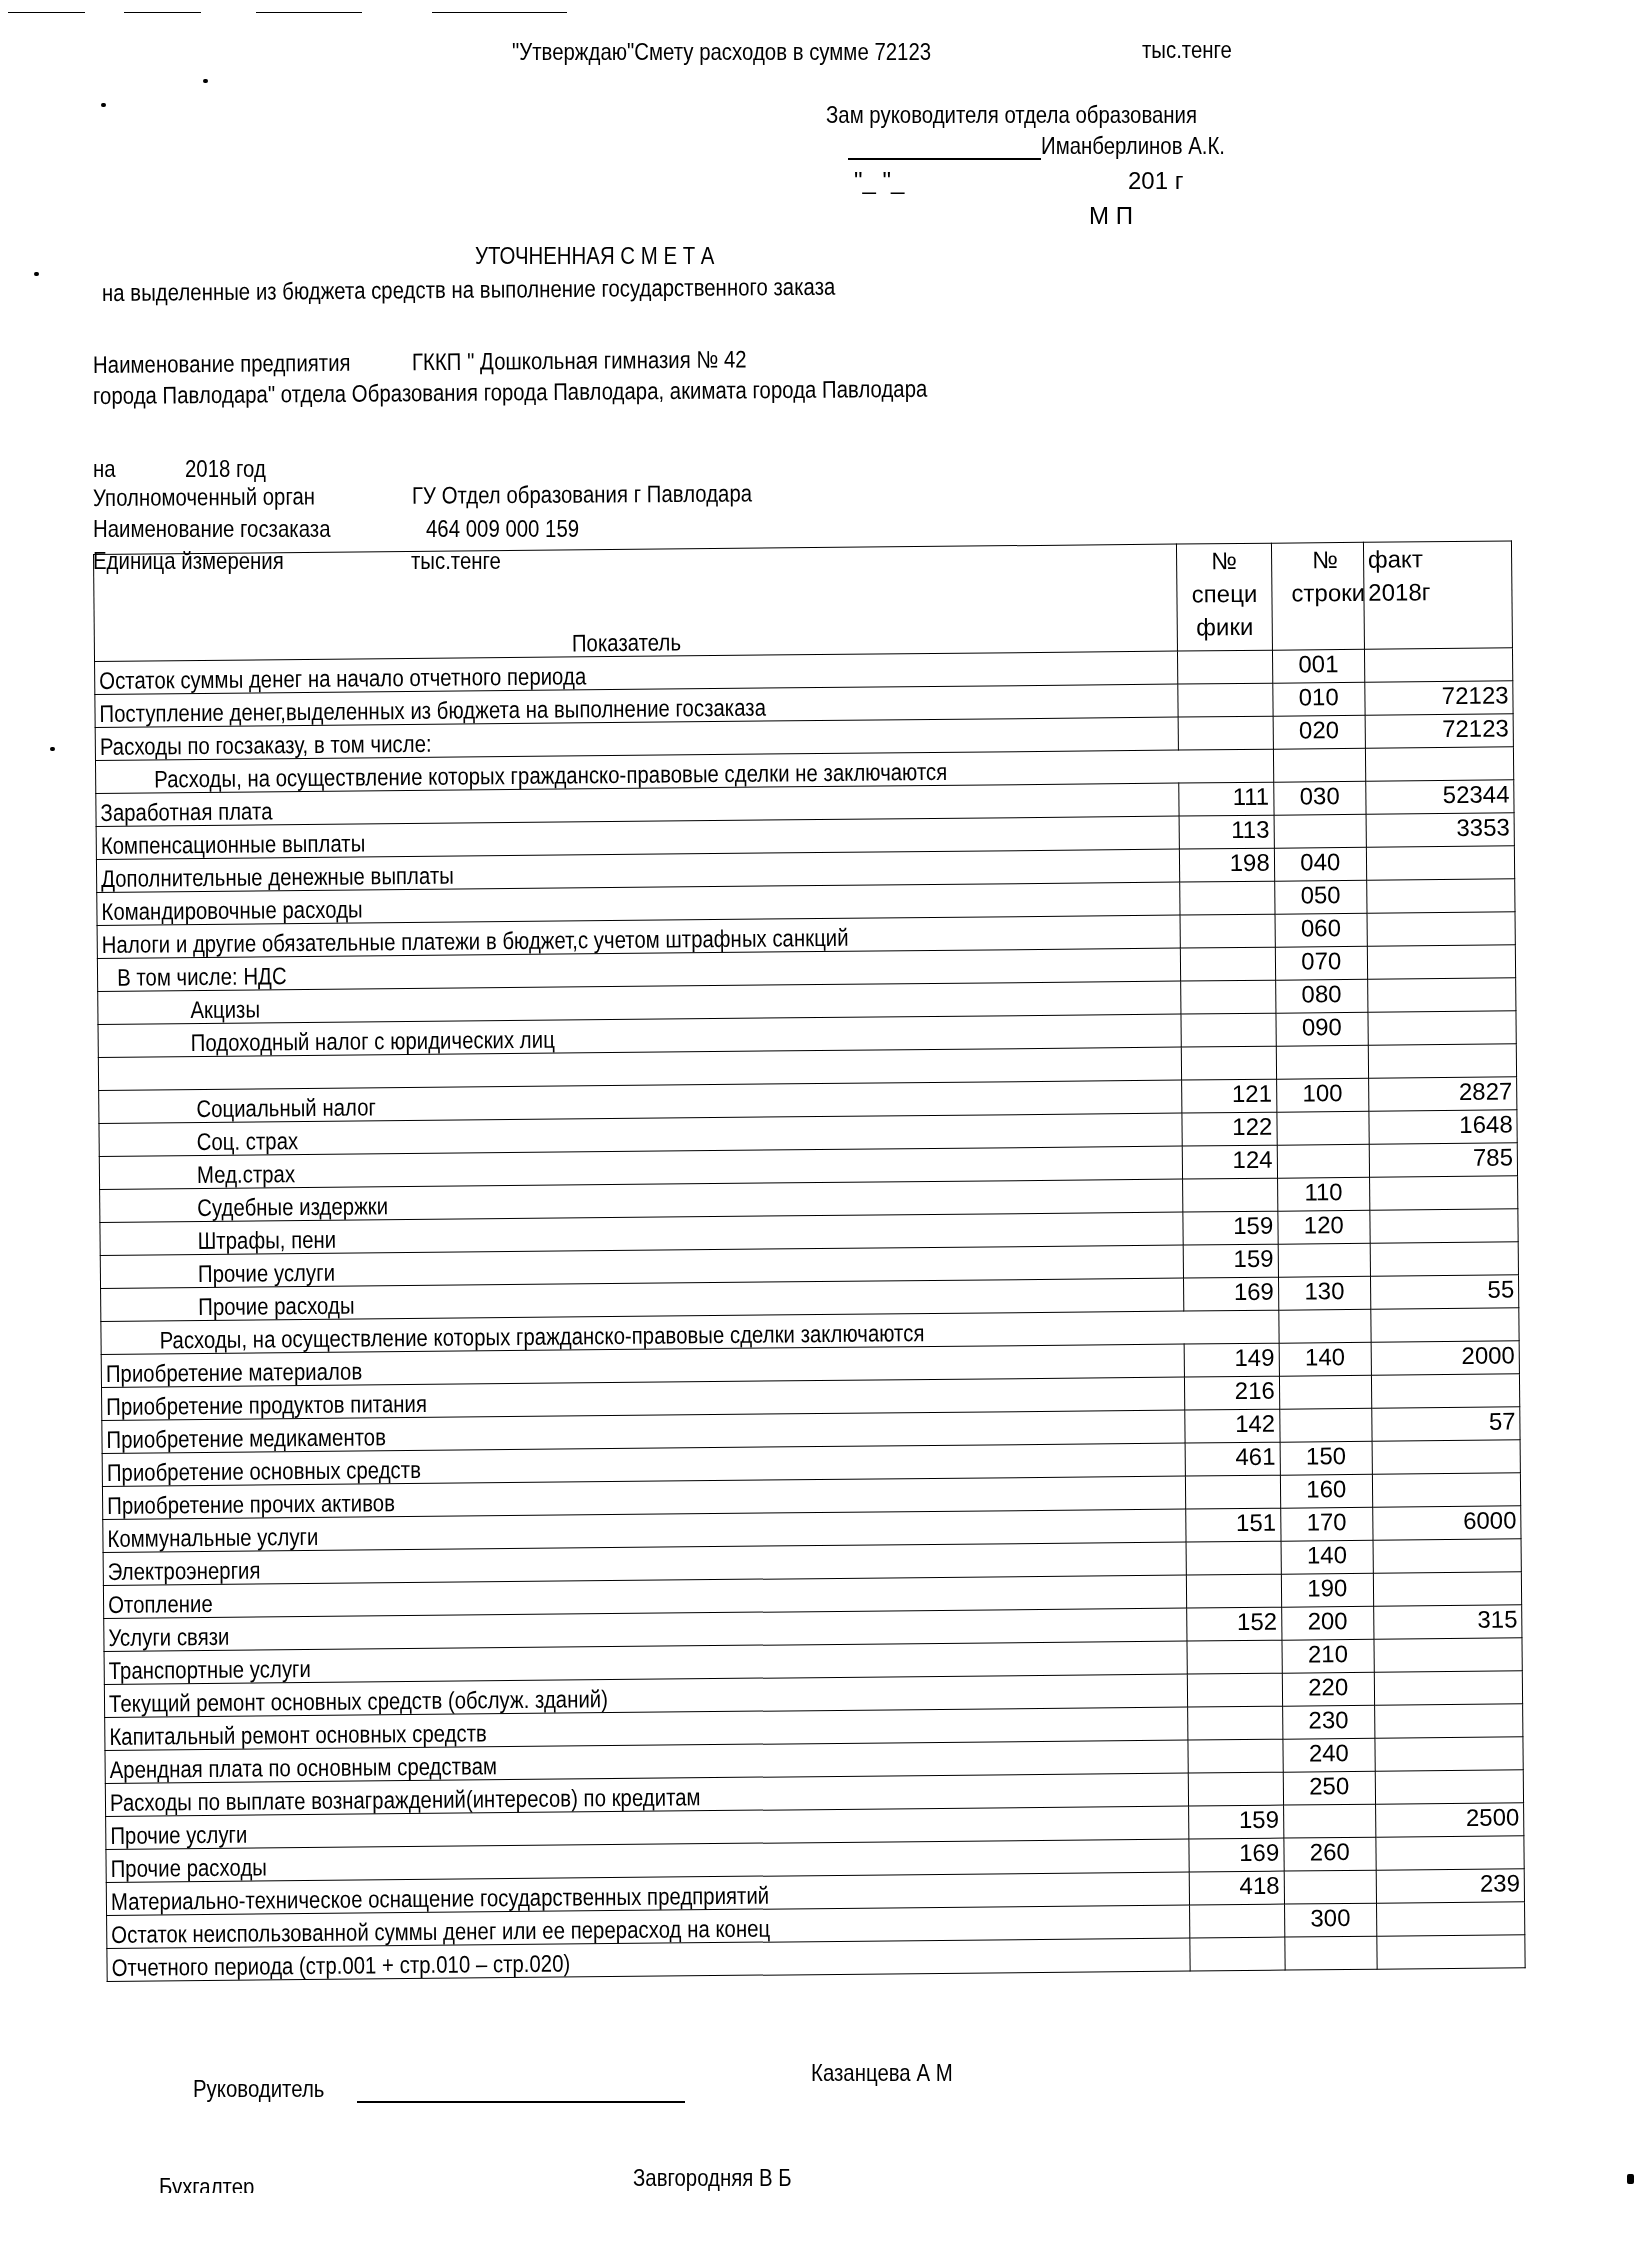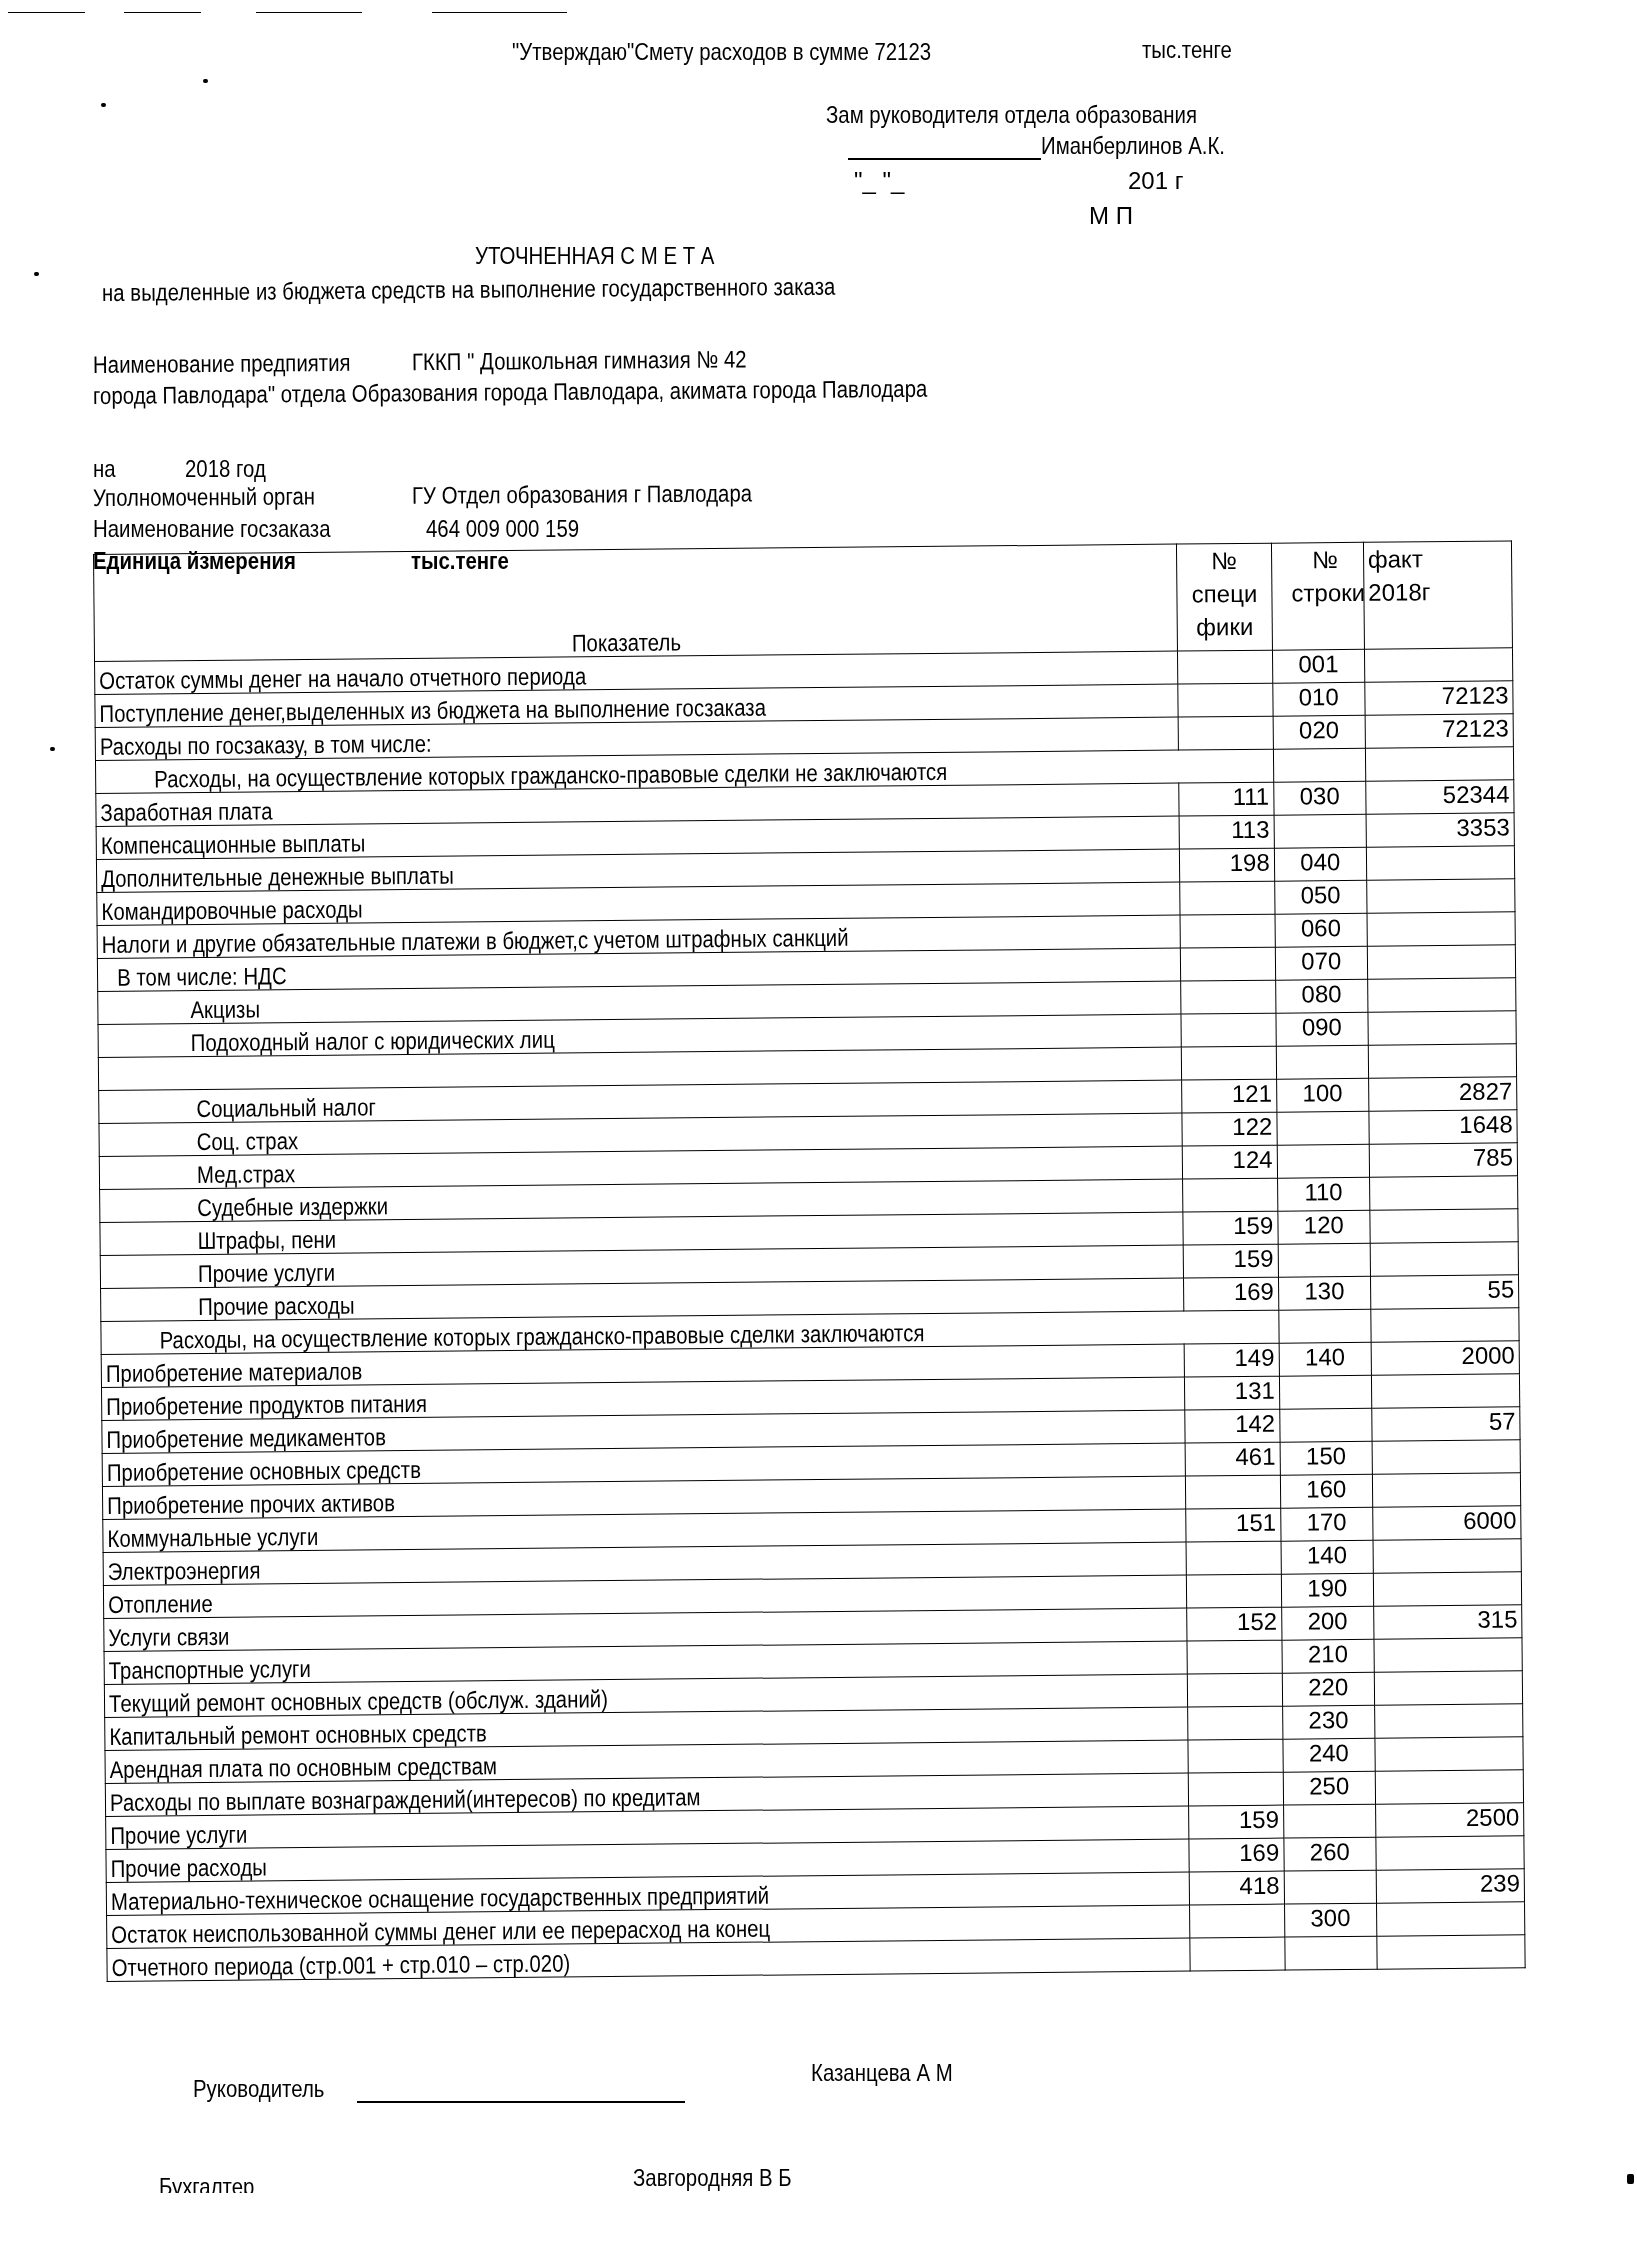--- a/index.html
+++ b/index.html
@@ -94,7 +94,7 @@
 <div class="abs" style="left:93px;top:514px;">
   <span class="narrow" style="width:362px;">Наименование госзаказа</span><span class="narrow" style="margin-left:-29px;">464 009 000 159</span>
 </div>
-<div class="abs" style="left:93px;top:546px;font-weight:bold;">
+<div class="abs" style="left:93px;top:546px;">
   <span class="narrow" style="width:357px;">Единица йзмерения</span><span class="narrow" style="margin-left:-39px;">тыс.тенге</span>
 </div>
 

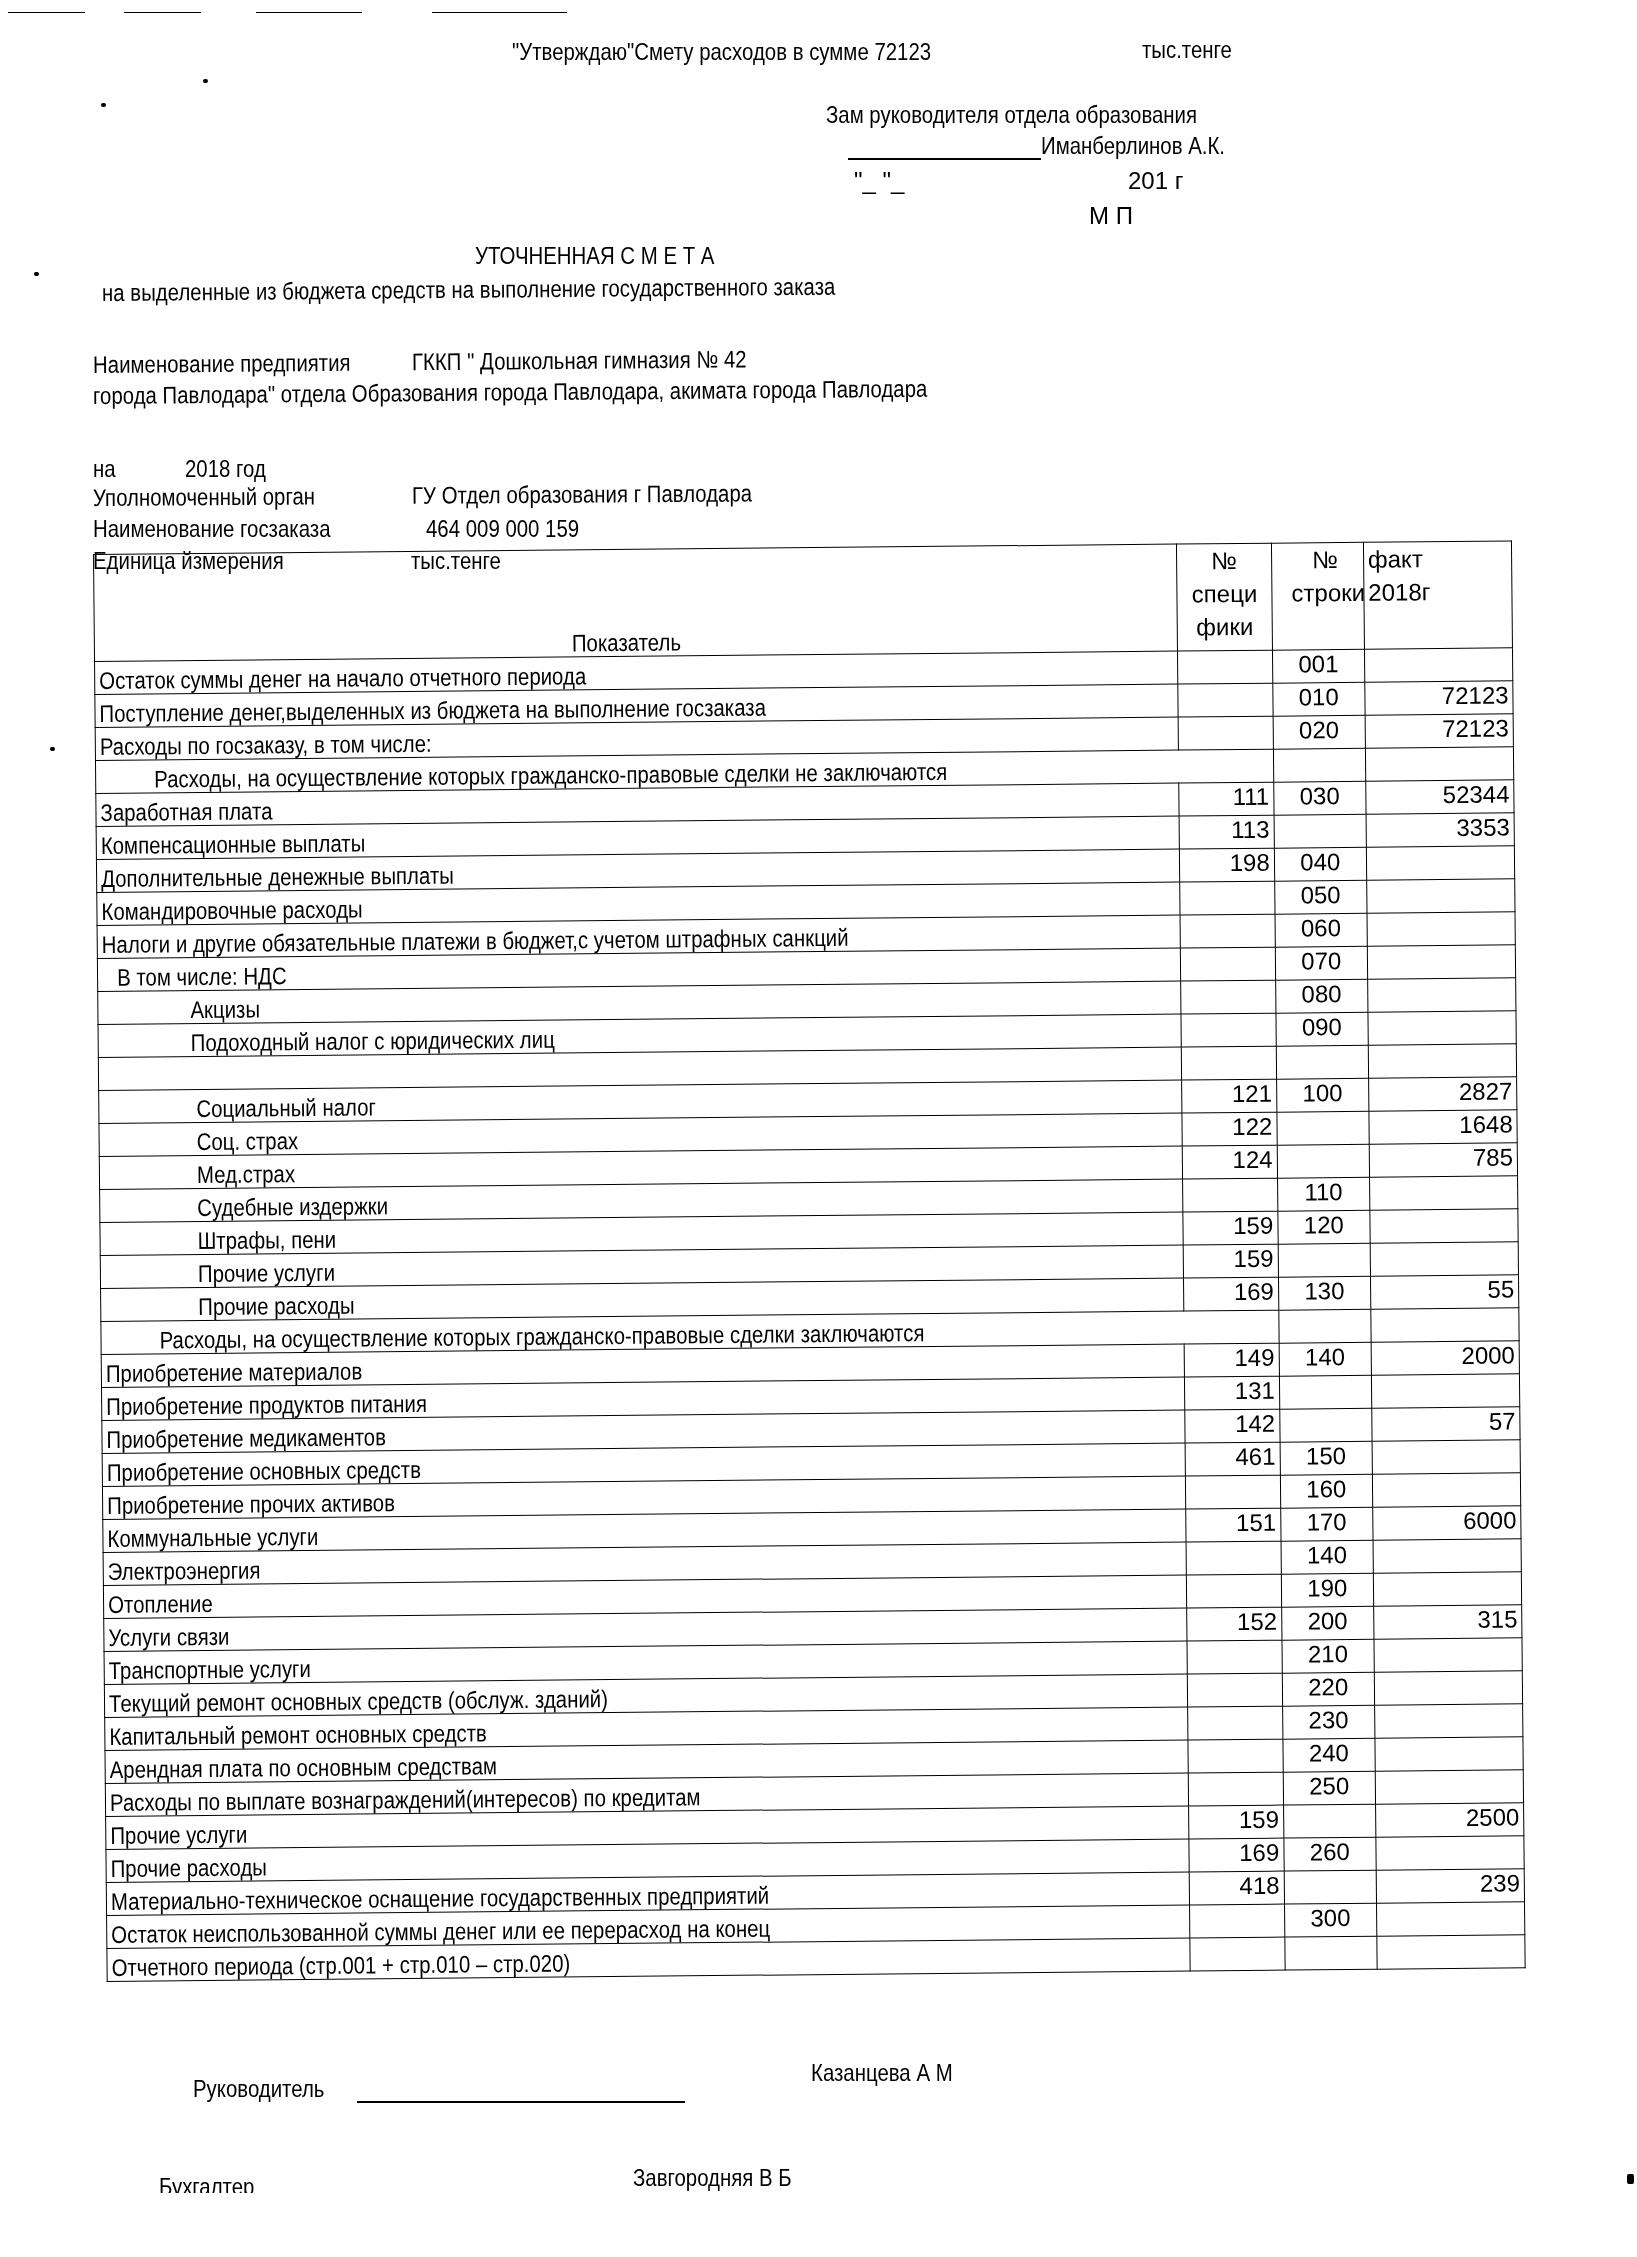--- a/index.html
+++ b/index.html
@@ -238,7 +238,7 @@
       </tr>
       <tr>
         <td class="name "><span class="narrow">Приобретение продуктов питания</span></td>
-        <td class="spec">131</td>
+        <td class="spec">216</td>
         <td class="line"></td>
         <td class="fact"></td>
       </tr>

